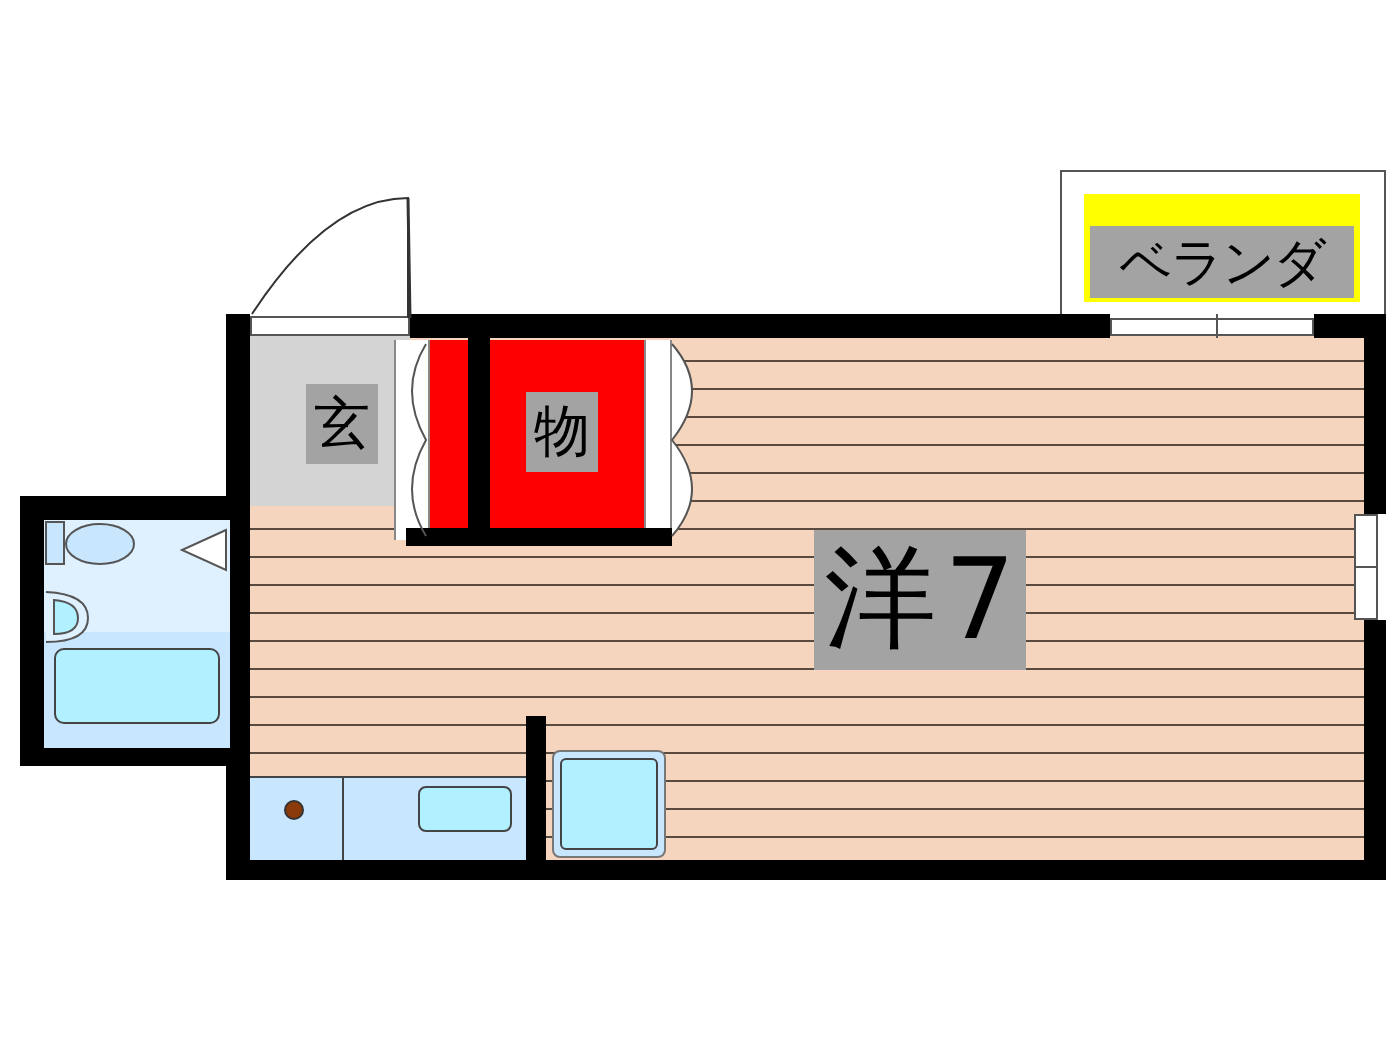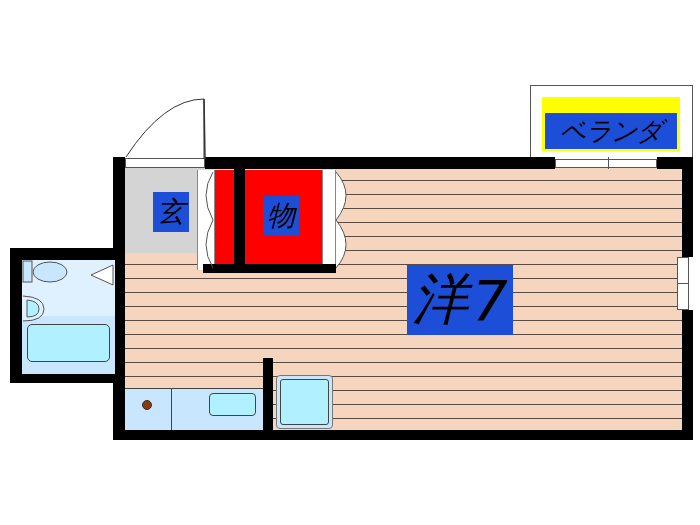--- a/index.html
+++ b/index.html
@@ -9,7 +9,7 @@
   .floor{position:absolute;
     background-color:#f5d5bd;
     background-image:repeating-linear-gradient(to bottom,#f5d5bd 0px,#f5d5bd 13px,#5a4a40 13px,#5a4a40 14px);}
-  .label-box{position:absolute;background:#1d4ed8;display:flex;align-items:center;justify-content:center;color:#000;font-style:italic;}
+  .label-box{position:absolute;background:#a3a3a3;display:flex;align-items:center;justify-content:center;color:#000;}
   svg{position:absolute;overflow:visible;}
 </style>
 </head>

